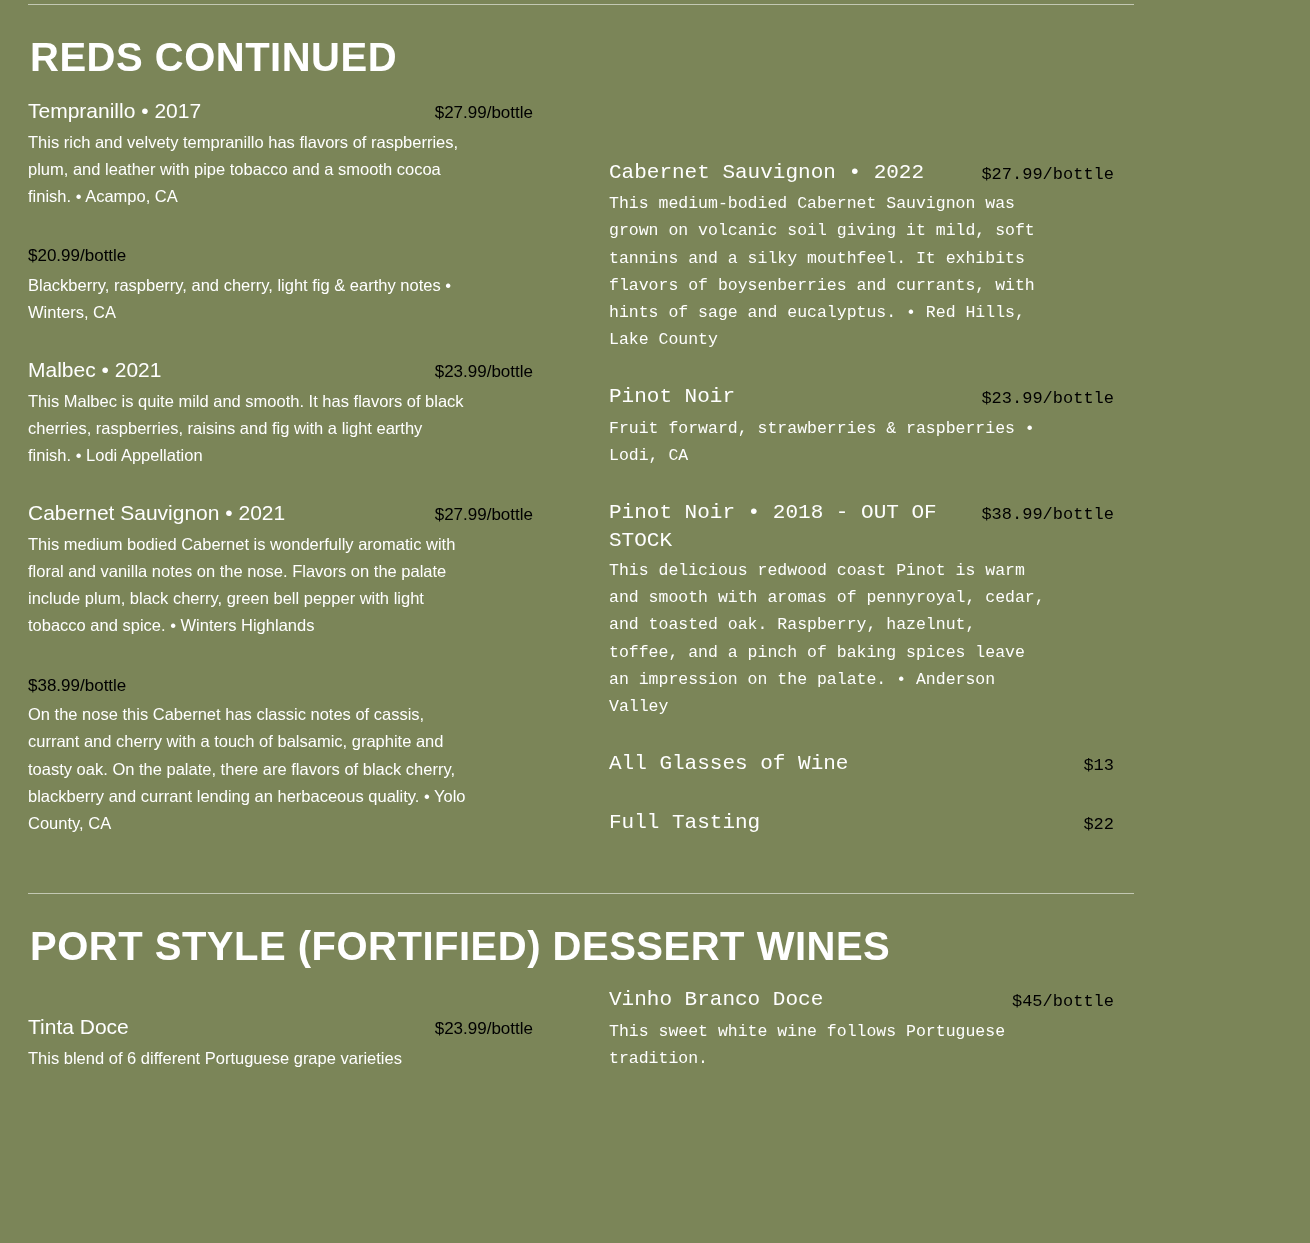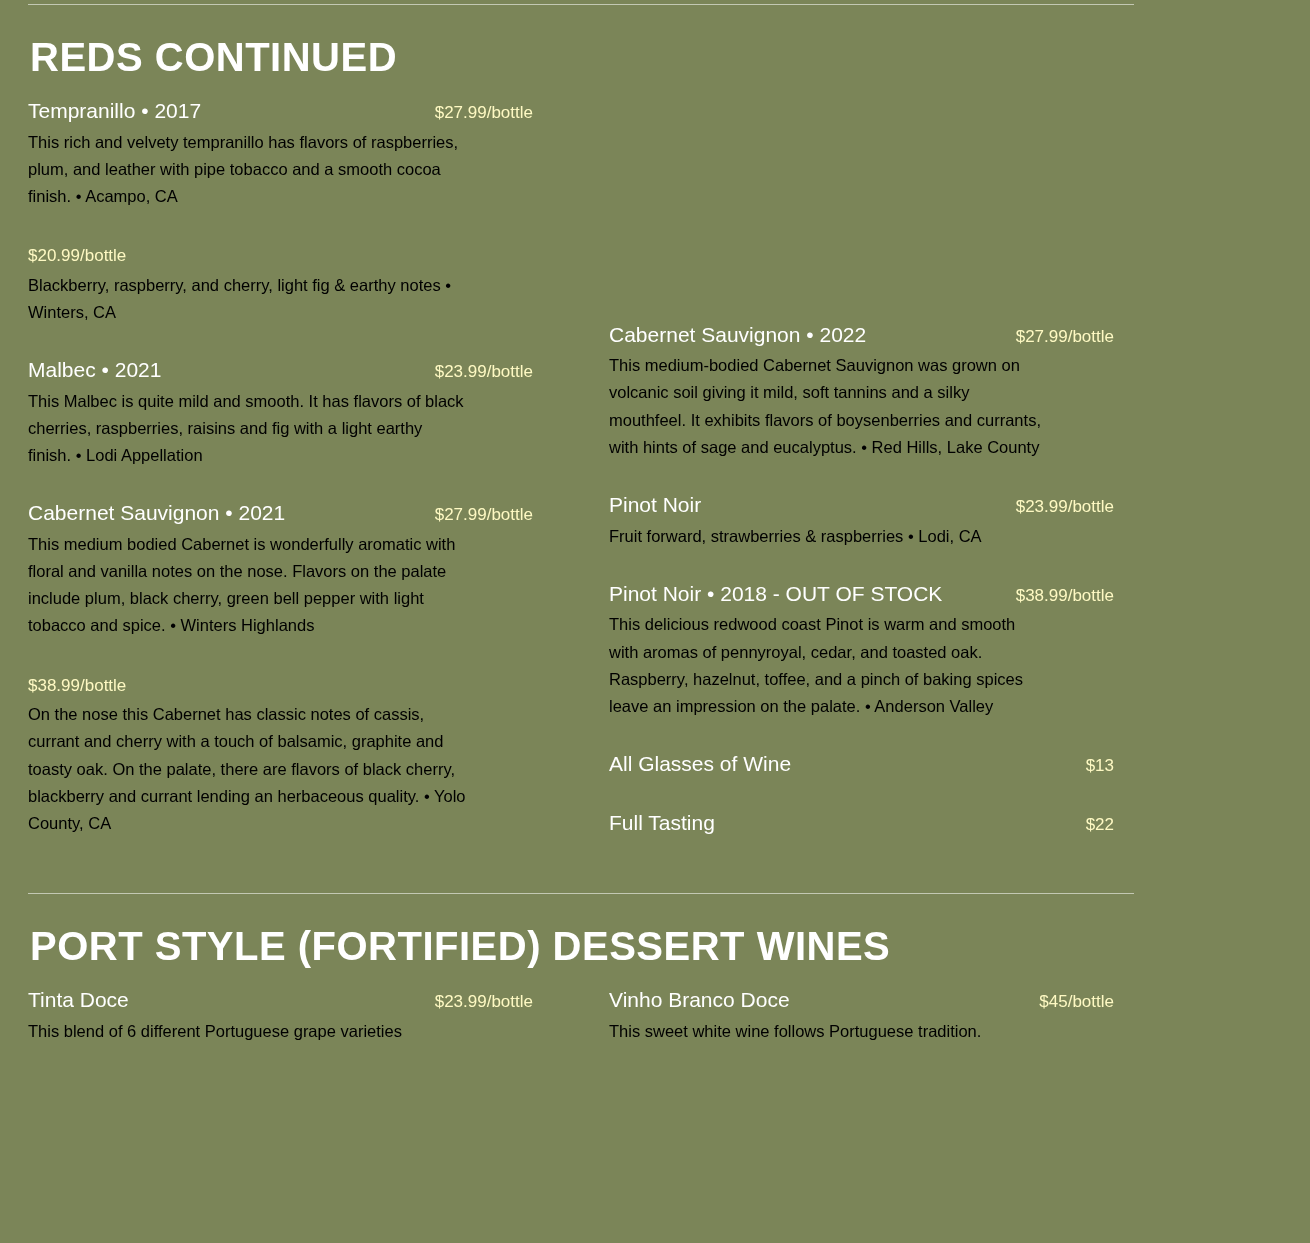--- a/index.html
+++ b/index.html
@@ -67,7 +67,7 @@
     font-size: 17px;
     line-height: 1.5;
     white-space: nowrap;
-    color: #fef9c3;
+    color: #000000;
     padding-top: 3px;
     flex: 0 0 auto;
     text-align: right;

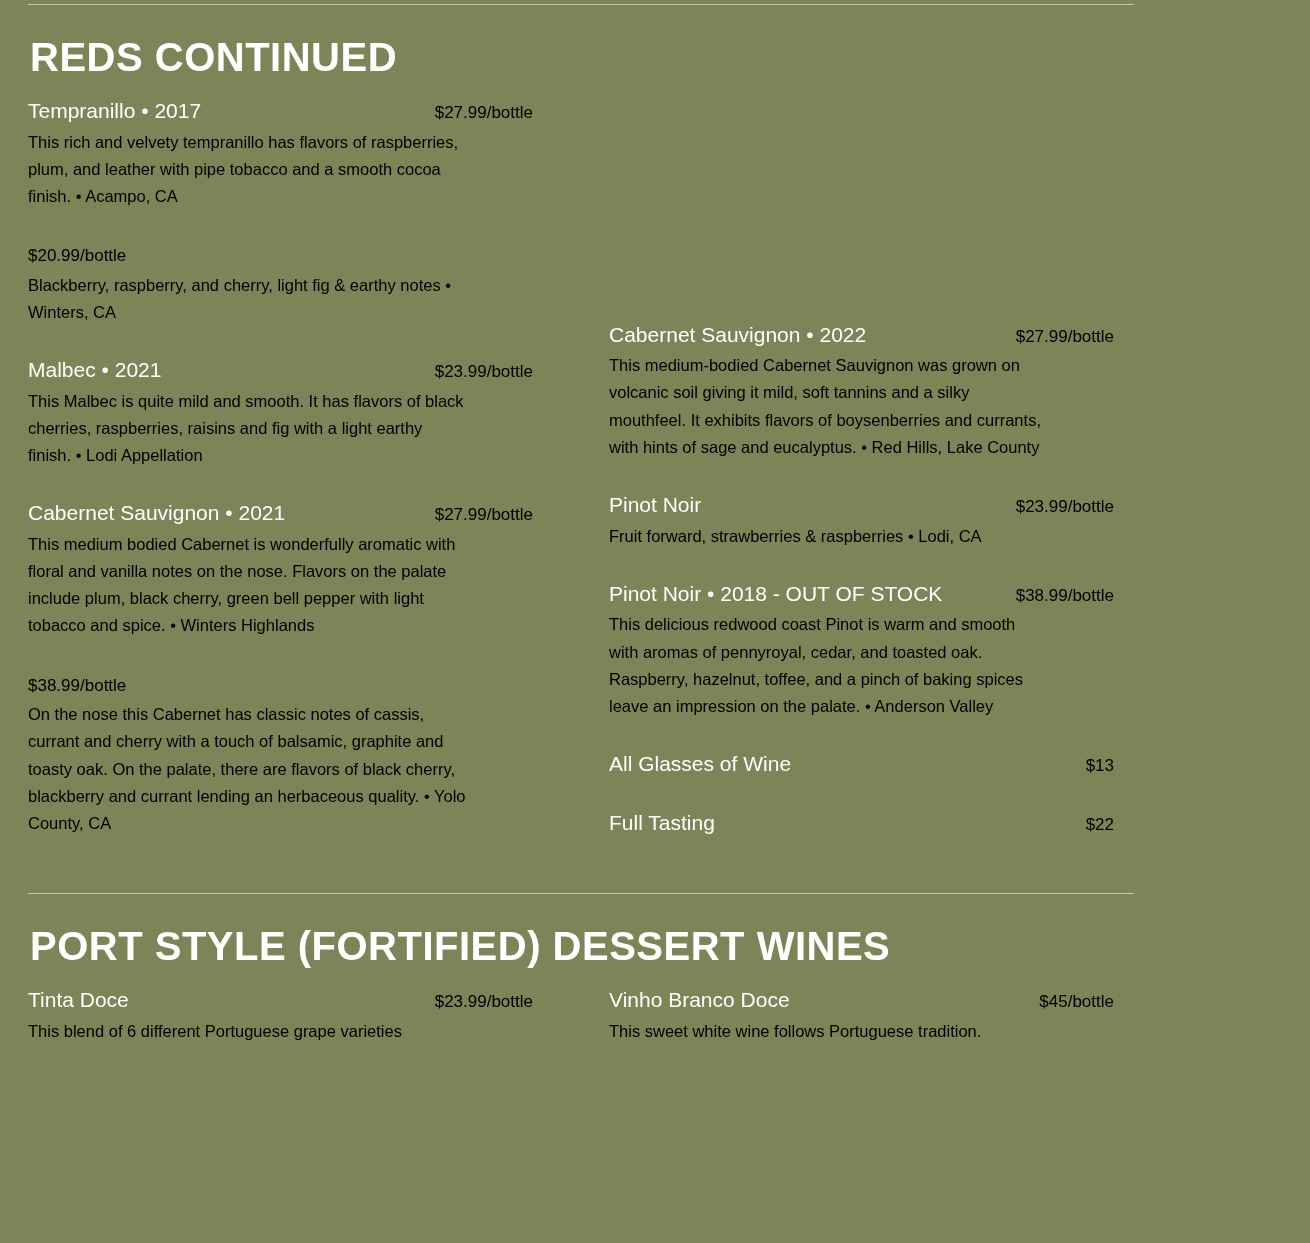--- a/index.html
+++ b/index.html
@@ -75,7 +75,7 @@
   .item-desc {
     font-size: 16.5px;
     line-height: 1.65;
-    color: #000000;
+    color: #ffffff;
     margin-top: 3px;
     max-width: 96%;
   }

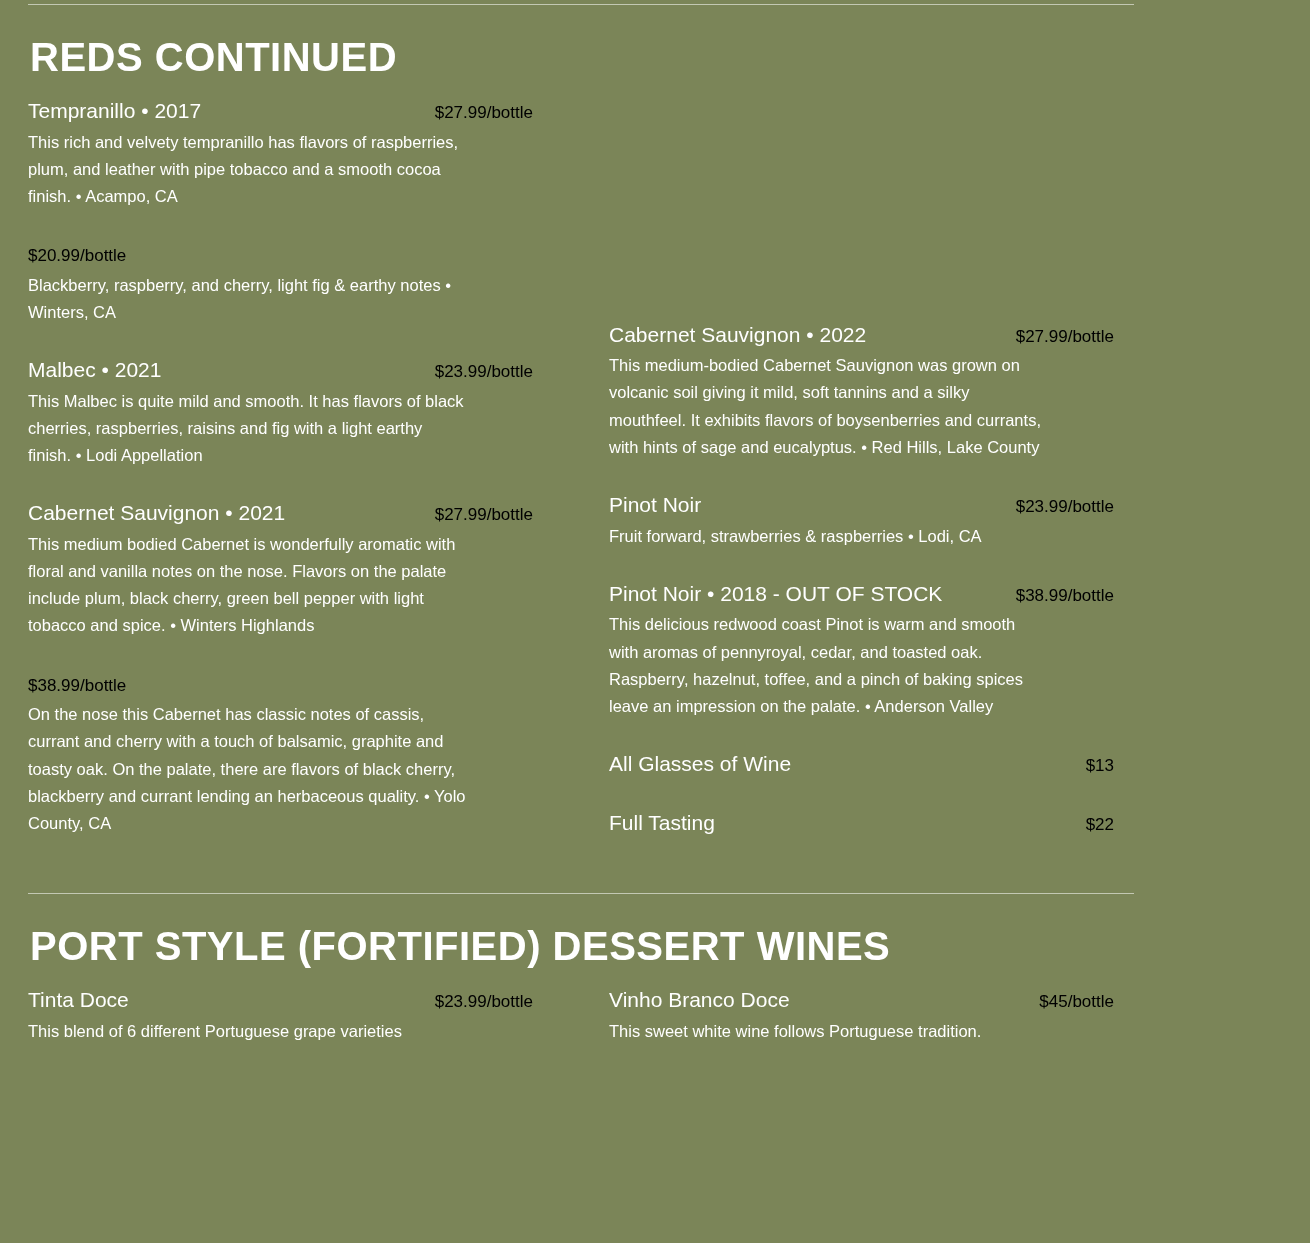--- a/index.html
+++ b/index.html
@@ -43,7 +43,7 @@
     box-sizing: border-box;
   }
   .col.left { padding-right: 48px; }
-  .col.right { padding-left: 28px; padding-right: 20px; }
+  .col.right { padding-left: 28px; padding-right: 20px; font-family: Liberation Mono, monospace; }
 
   .item {
     position: relative;

